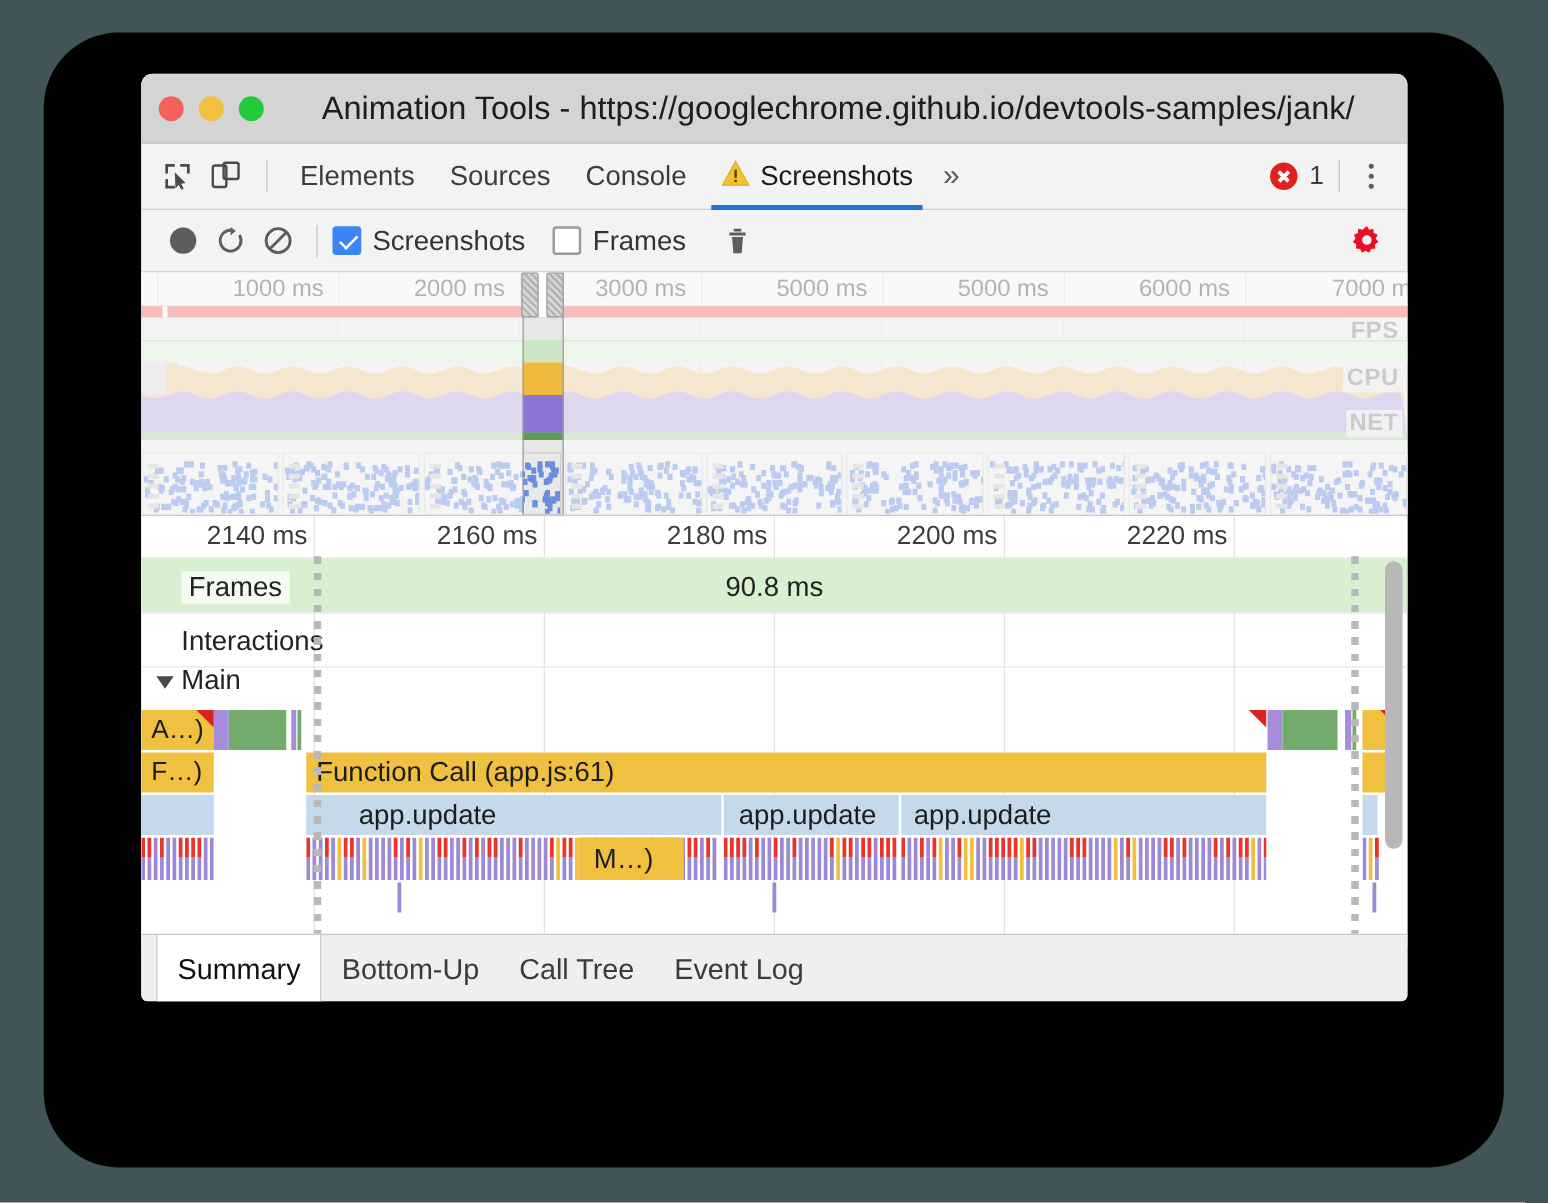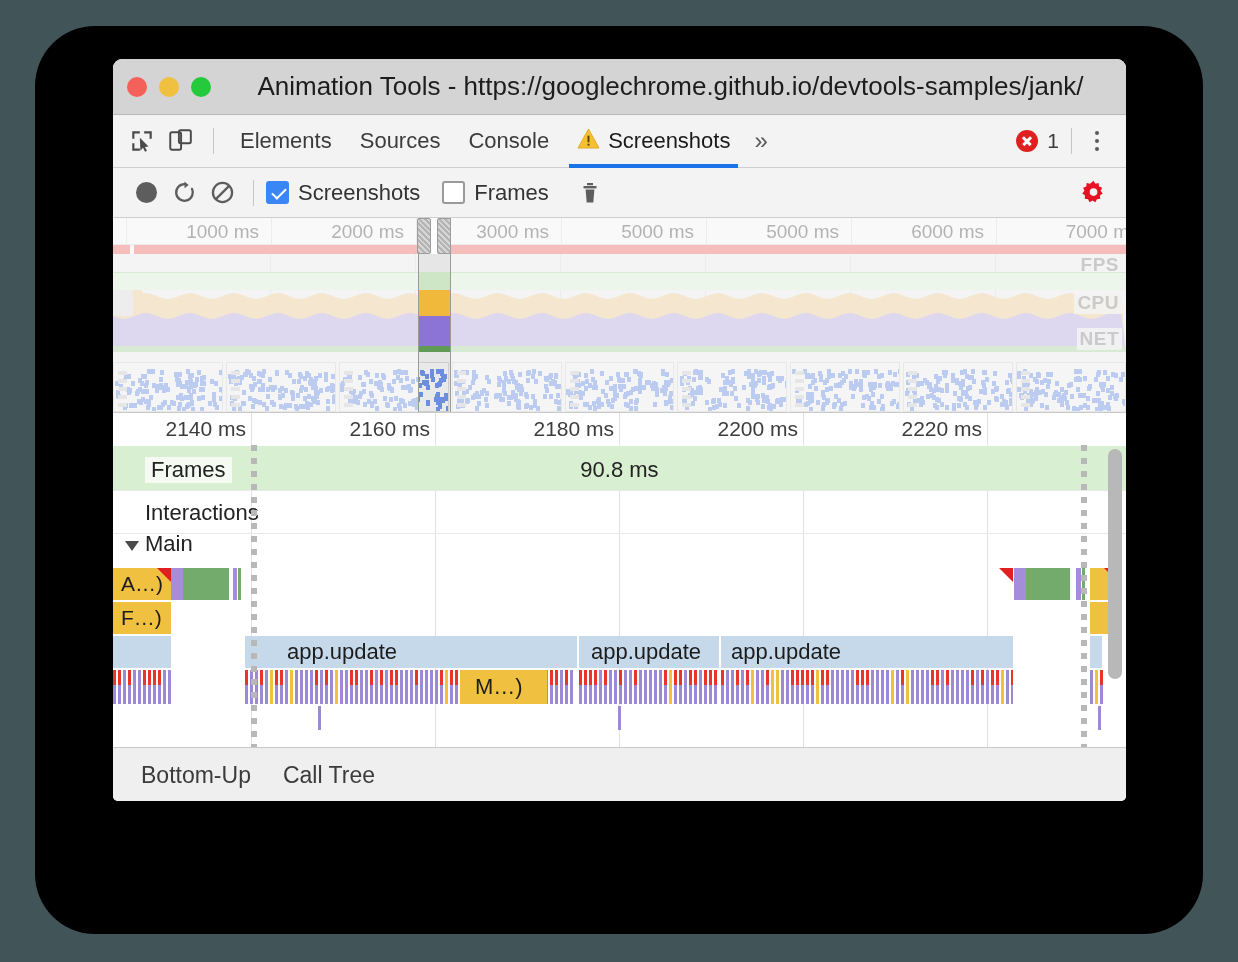--- a/index.html
+++ b/index.html
@@ -1523,6 +1523,9 @@
     <div class="blk yellow small" style="left:0;top:189px;width:58px;height:32px;">
       <span>F…)</span>
     </div>
+    <div class="blk yellow" style="left:132px;top:189px;width:768px;height:32px;">
+      <span>Function Call (app.js:61)</span>
+    </div>
     <div class="blk yellow" style="left:977px;top:189px;width:28px;height:32px;"></div>
 
     <div class="blk blue" style="left:0;top:223px;width:58px;height:32px;"></div>

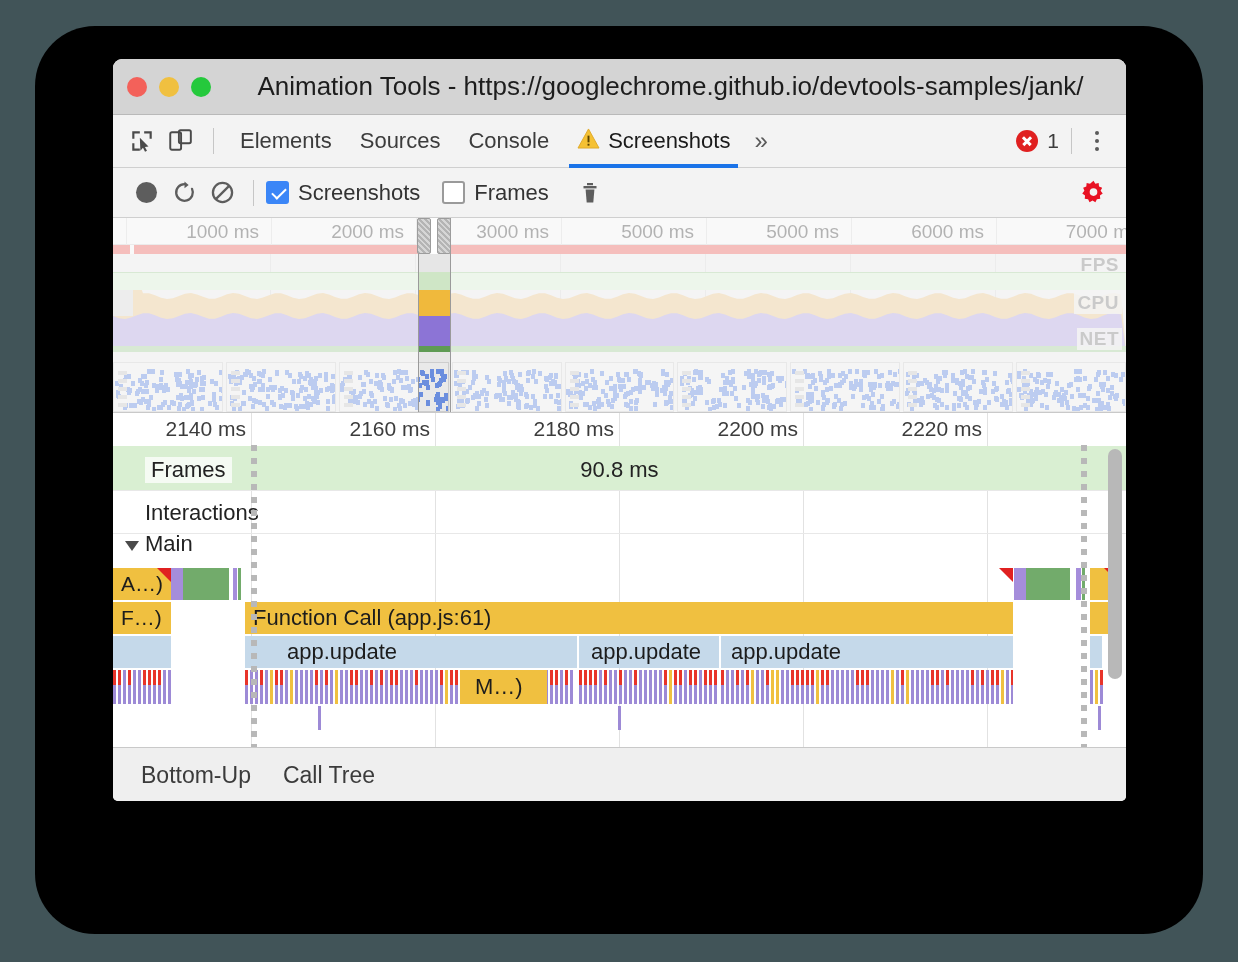--- a/index.html
+++ b/index.html
@@ -1733,6 +1733,9 @@
   </div>
 
   <div id="bottombar">
+    <div class="btab active">
+      <span>Summary</span>
+    </div>
     <div class="btab">
       <span>Bottom-Up</span>
     </div>

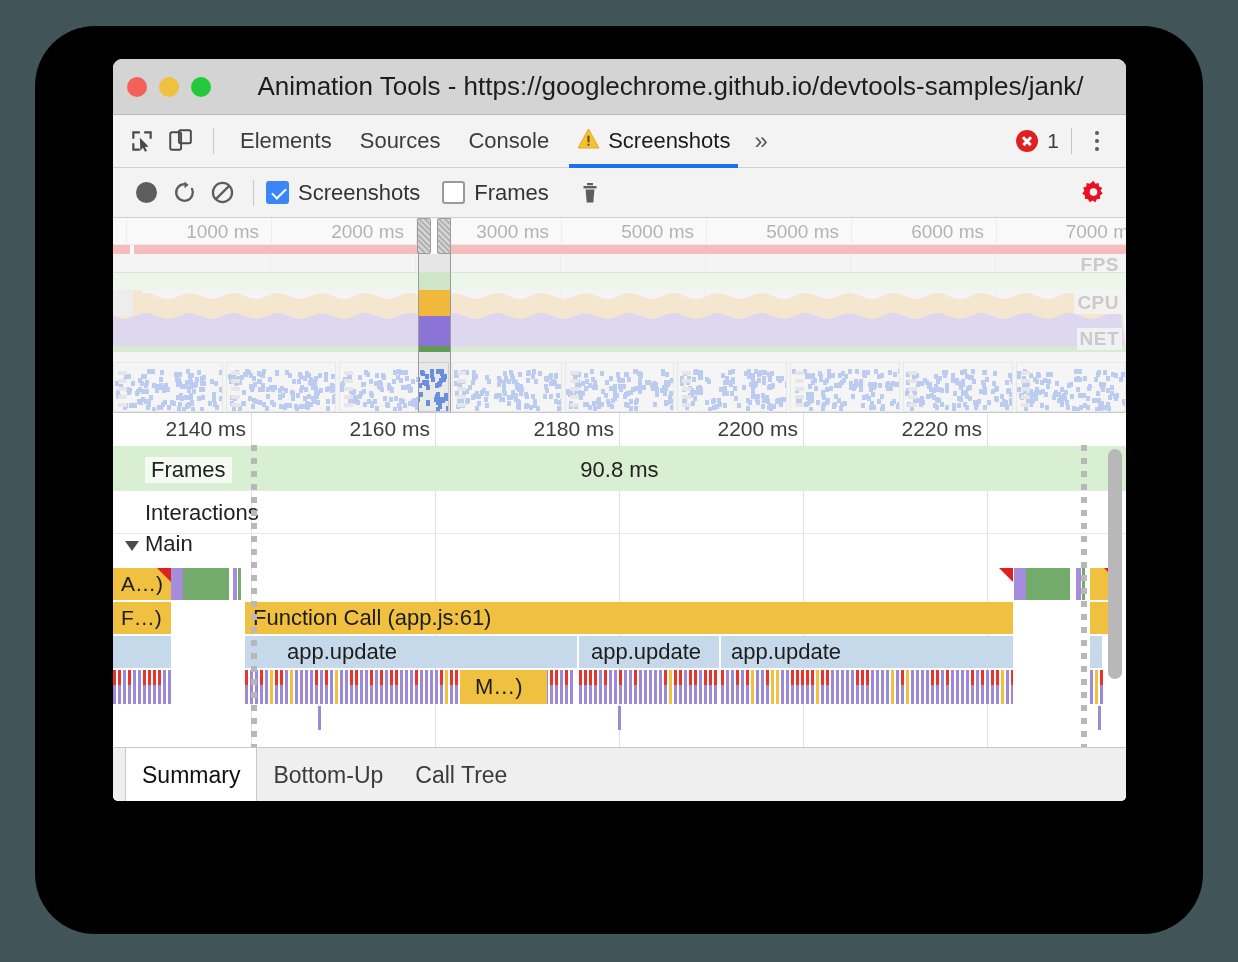--- a/index.html
+++ b/index.html
@@ -1742,6 +1742,9 @@
     <div class="btab">
       <span>Call Tree</span>
     </div>
+    <div class="btab">
+      <span>Event Log</span>
+    </div>
   </div>
 
 </div>

